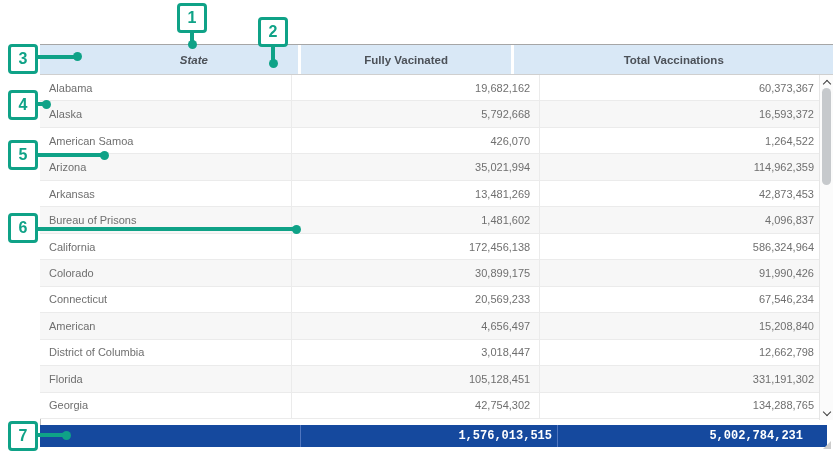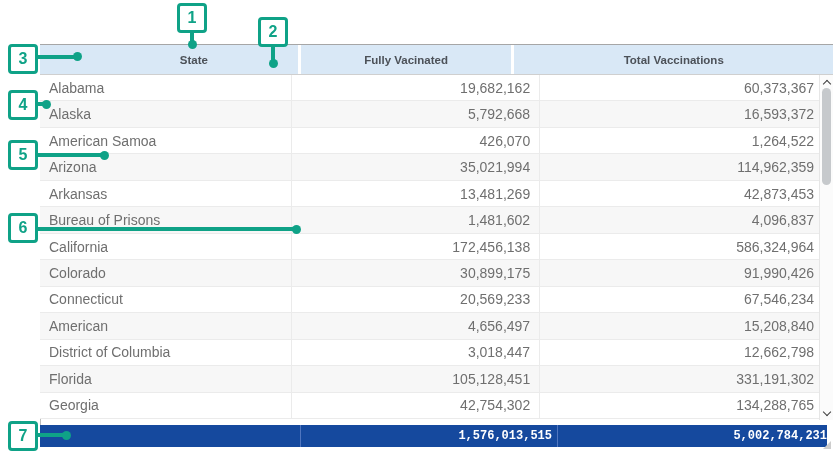--- a/index.html
+++ b/index.html
@@ -15,7 +15,7 @@
     border-top:1px solid #a6a6a6;border-bottom:1px solid #cfcfcf;box-sizing:border-box;}
   .hcell{background:var(--header-bg);display:flex;align-items:center;justify-content:center;
     font-weight:bold;font-size:11.5px;color:#4c5158;box-sizing:border-box;}
-  .h-state{width:260px;padding-left:50px;}
+  .h-state{width:260px;padding-left:50px;font-style:italic;}
   .h-fully{width:216px;border-left:3px solid #fff;}
   .h-total{width:325px;border-left:3px solid #fff;}
   .grid-body{position:absolute;left:40px;top:75px;width:793px;height:344px;display:flex;flex-direction:column;}

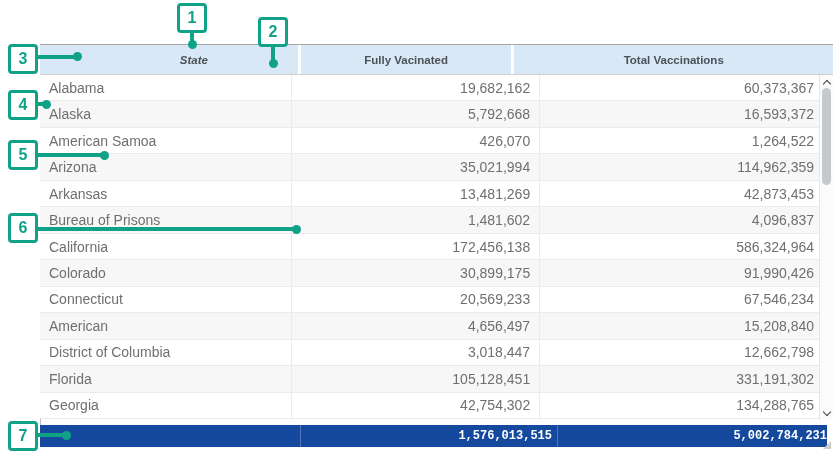--- a/index.html
+++ b/index.html
@@ -21,7 +21,7 @@
   .grid-body{position:absolute;left:40px;top:75px;width:793px;height:344px;display:flex;flex-direction:column;}
   .row{flex:1;display:flex;align-items:stretch;border-bottom:1px solid #ebebeb;box-sizing:border-box;background:#fff;}
   .row.alt{background:var(--stripe);}
-  .cell{display:flex;align-items:center;font-size:14px;color:#6f6f6f;box-sizing:border-box;}
+  .cell{display:flex;align-items:center;font-size:11px;color:#6f6f6f;box-sizing:border-box;}
   .c-state{width:260px;padding-left:9px;}
   .c-fully{width:257px;justify-content:flex-end;padding-right:9px;border-left:1px solid #ebebeb;}
   .c-total{width:304px;justify-content:flex-end;padding-right:19px;border-left:1px solid #ebebeb;}

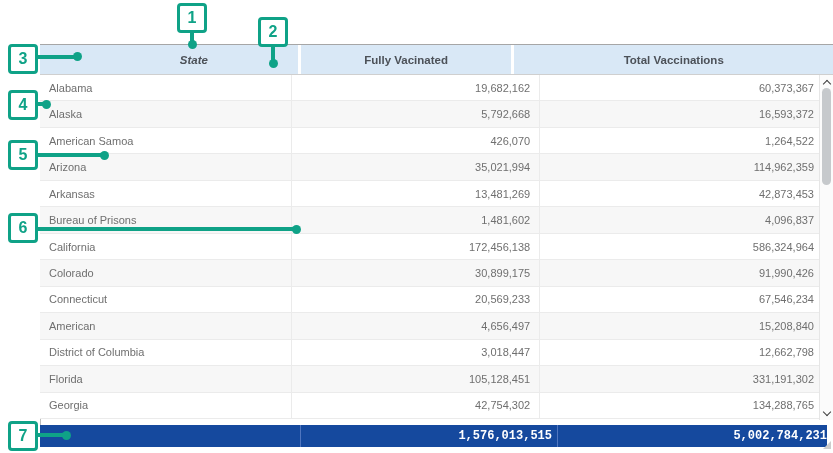--- a/index.html
+++ b/index.html
@@ -31,7 +31,7 @@
     font-size:12px;box-sizing:border-box;font-family:Liberation Mono, monospace;}
   .s-state{width:260px;}
   .s-fully{width:257px;border-left:1px solid #5076bf;padding-right:5px;}
-  .s-total{width:270px;border-left:1px solid #5076bf;padding-right:0;}
+  .s-total{width:270px;border-left:1px solid #5076bf;padding-right:24px;}
   
   .scrollbar{position:absolute;left:819px;top:75px;width:14px;height:345px;background:#fbfbfb;
     border-left:1px solid #e6e6e6;box-sizing:border-box;}

